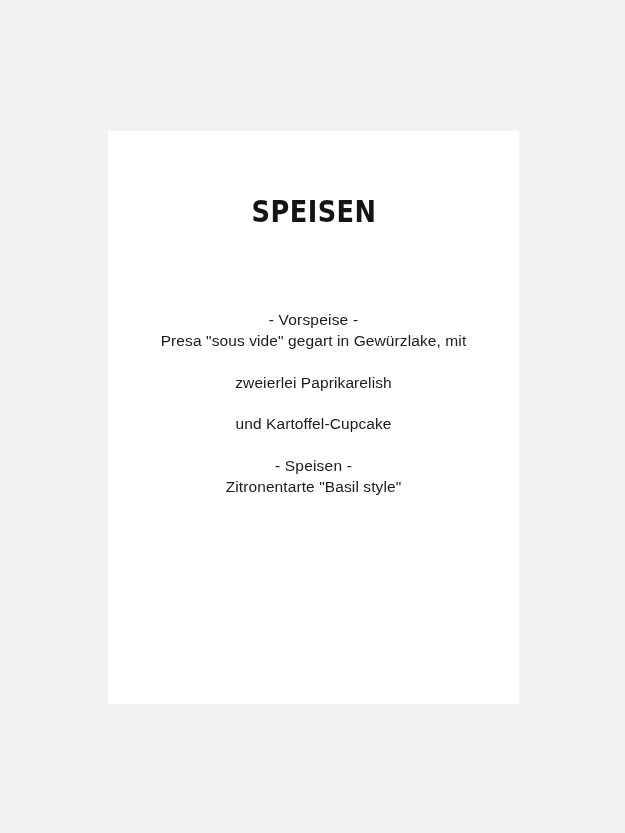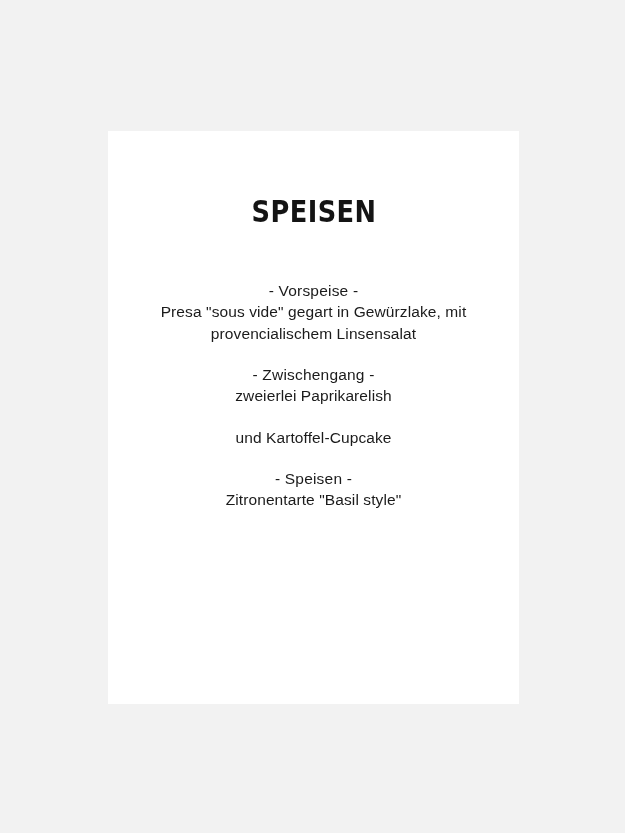--- a/index.html
+++ b/index.html
@@ -53,7 +53,7 @@
     transform: scaleX(0.92);
   }
   .courses {
-    margin-top: 51px;
+    margin-top: 80px;
     width: 100%;
     display: flex;
     flex-direction: column;

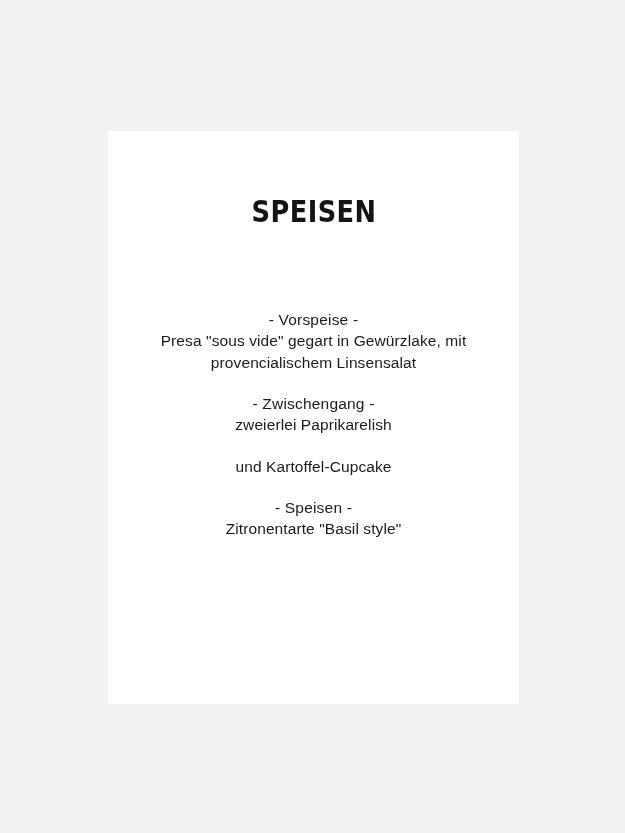--- a/index.html
+++ b/index.html
@@ -92,7 +92,6 @@
         <div class="course">
           <div class="course-label">- Vorspeise -</div>
           <div class="course-line">Presa "sous vide" gegart in Gewürzlake, mit</div>
-          <div class="course-line">provencialischem Linsensalat</div>
         </div>
 
         <div class="course">

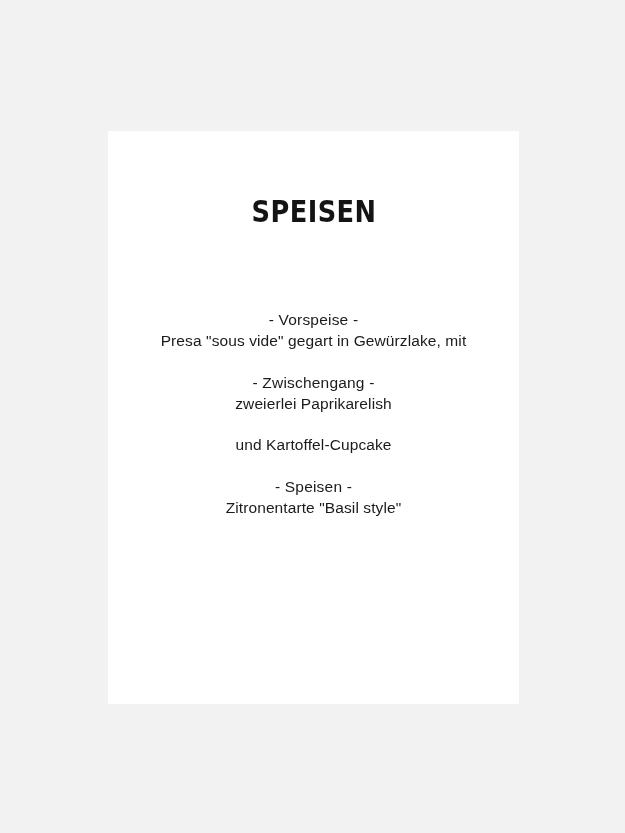--- a/index.html
+++ b/index.html
@@ -95,7 +95,6 @@
         </div>
 
         <div class="course">
-          <div class="course-label">- Zwischengang -</div>
           <div class="course-line">zweierlei Paprikarelish</div>
         </div>
 

